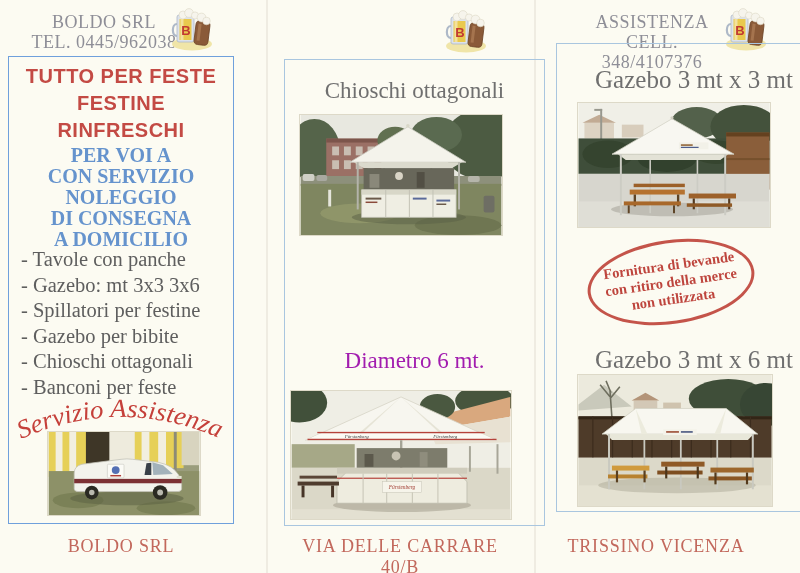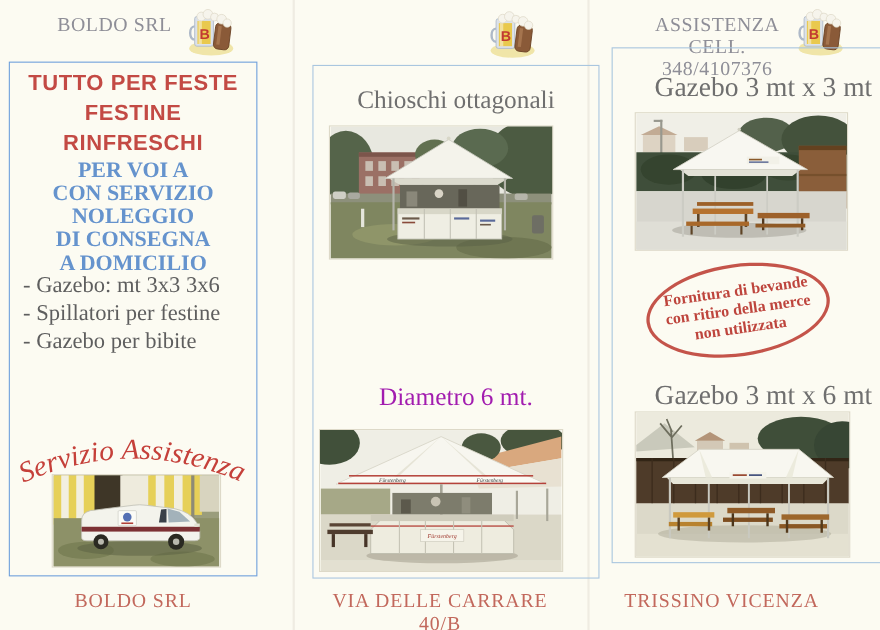--- a/index.html
+++ b/index.html
@@ -49,6 +49,7 @@
 
   <div class="hdr" style="left:28px; top:12px; width:152px;">
     <div>BOLDO SRL</div>
+    <div>TEL. 0445/962038</div>
   </div>
 
   <svg class="logo" style="left:170px; top:8px;" viewBox="0 0 44 43">

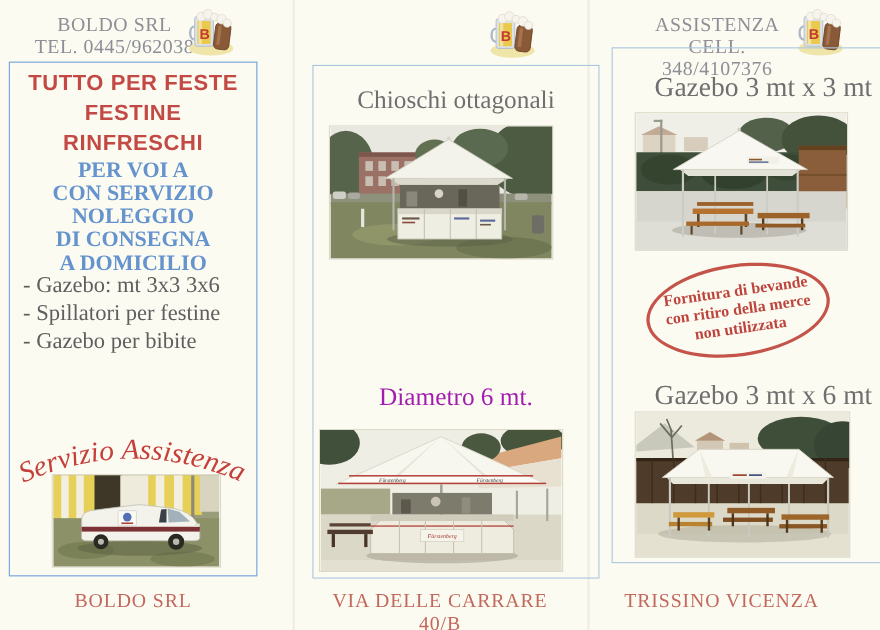--- a/index.html
+++ b/index.html
@@ -125,6 +125,7 @@
       <div>A DOMICILIO</div>
     </div>
     <div class="item-list">
+      <div>- Tavole con panche</div>
       <div>- Gazebo: mt 3x3 3x6</div>
       <div>- Spillatori per festine</div>
       <div>- Gazebo per bibite</div>

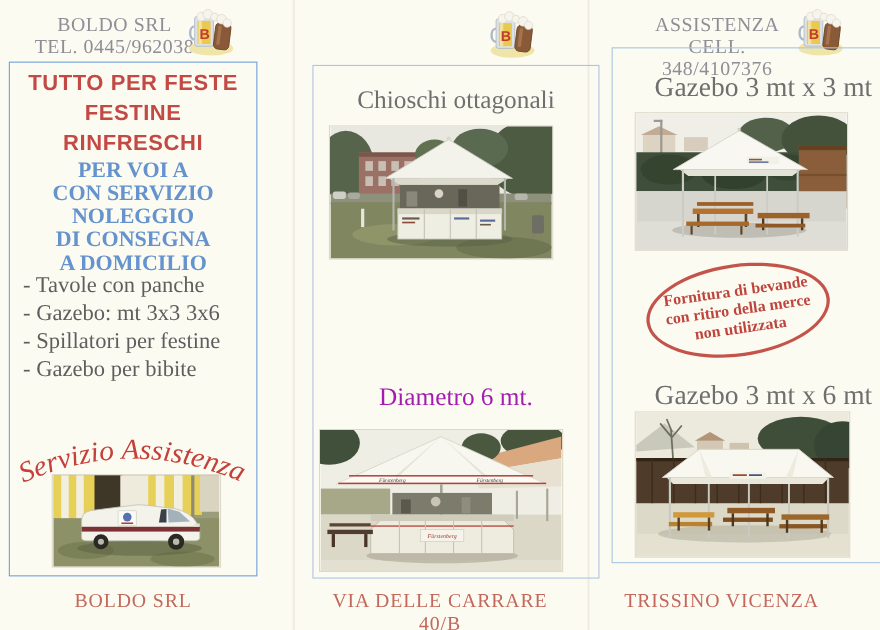--- a/index.html
+++ b/index.html
@@ -129,6 +129,7 @@
       <div>- Gazebo: mt 3x3 3x6</div>
       <div>- Spillatori per festine</div>
       <div>- Gazebo per bibite</div>
+      <div>- Chioschi ottagonali</div>
     </div>
     <svg class="service-arc" viewBox="0 0 212 56">
       <defs>

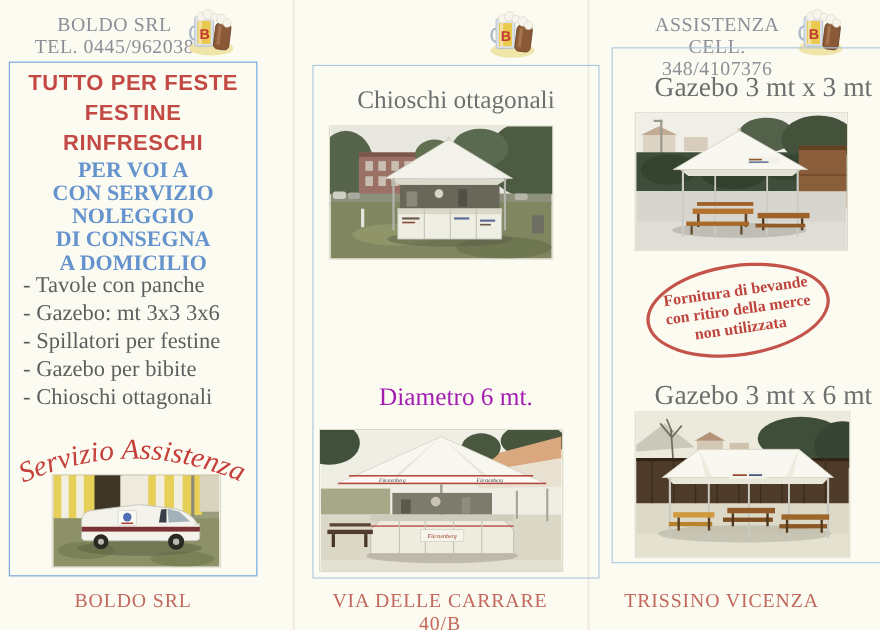--- a/index.html
+++ b/index.html
@@ -130,6 +130,7 @@
       <div>- Spillatori per festine</div>
       <div>- Gazebo per bibite</div>
       <div>- Chioschi ottagonali</div>
+      <div>- Banconi per feste</div>
     </div>
     <svg class="service-arc" viewBox="0 0 212 56">
       <defs>

